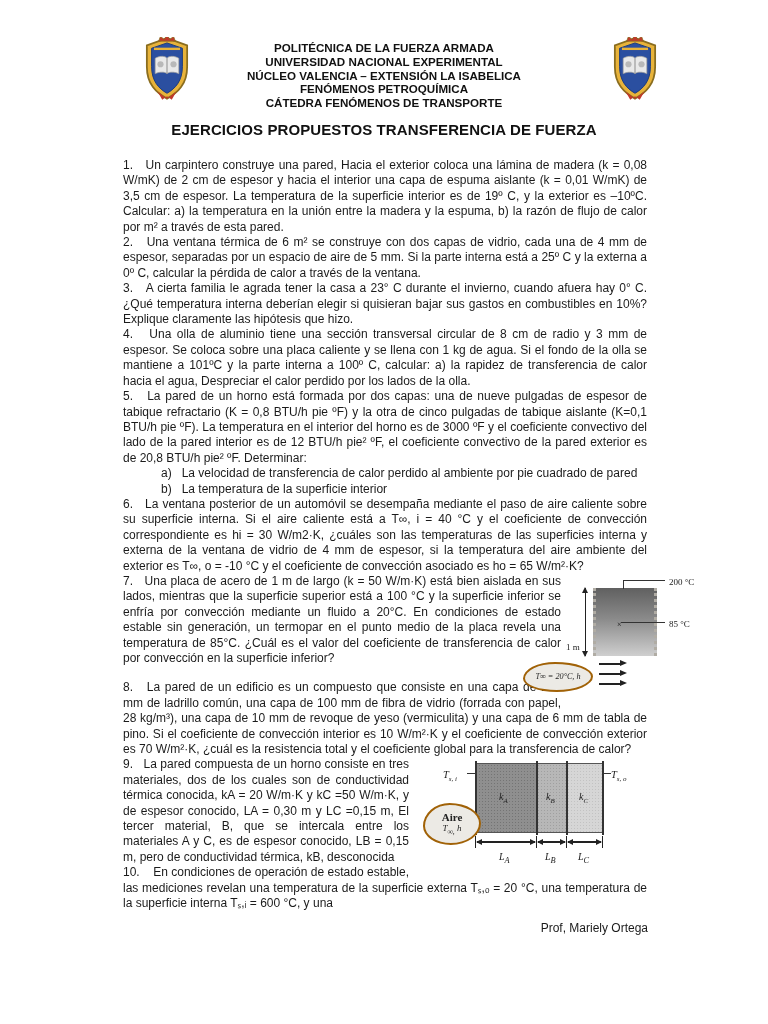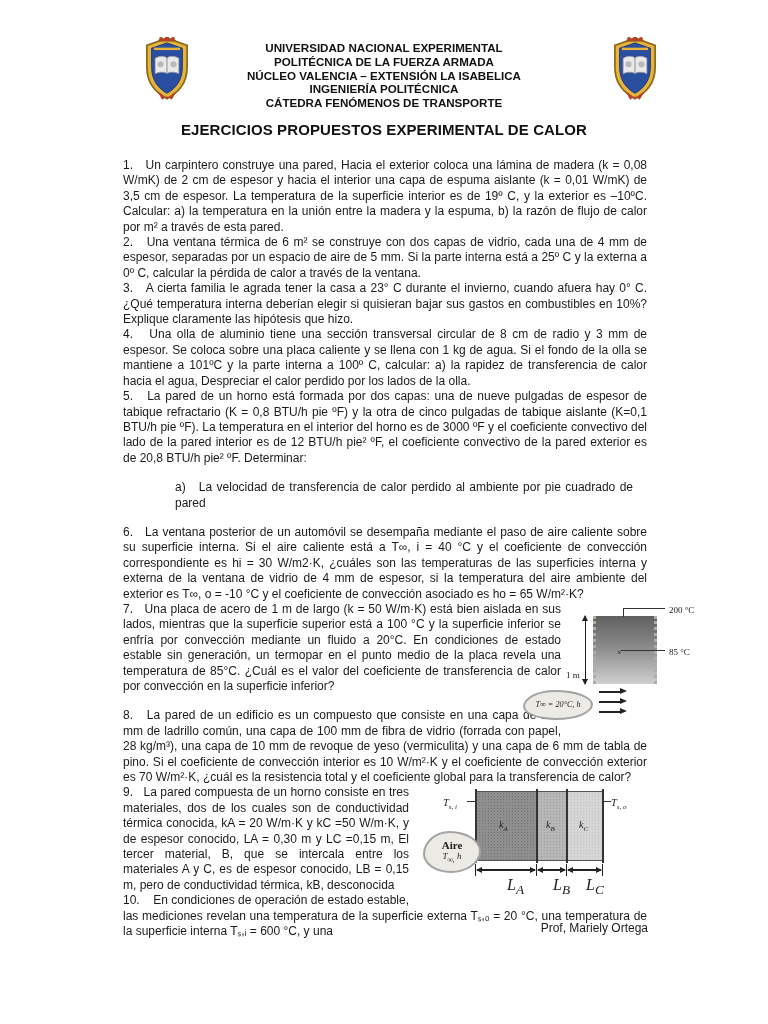--- a/index.html
+++ b/index.html
@@ -127,8 +127,8 @@
   </svg>
 
   <div class="header-text">
+    <div>POLITÉCNICA DE LA FUERZA ARMADA</div>
     <div>UNIVERSIDAD NACIONAL EXPERIMENTAL</div>
-    <div>POLITÉCNICA DE LA FUERZA ARMADA</div>
     <div>NÚCLEO VALENCIA – EXTENSIÓN LA ISABELICA</div>
     <div>INGENIERÍA POLITÉCNICA</div>
     <div>CÁTEDRA FENÓMENOS DE TRANSPORTE</div>

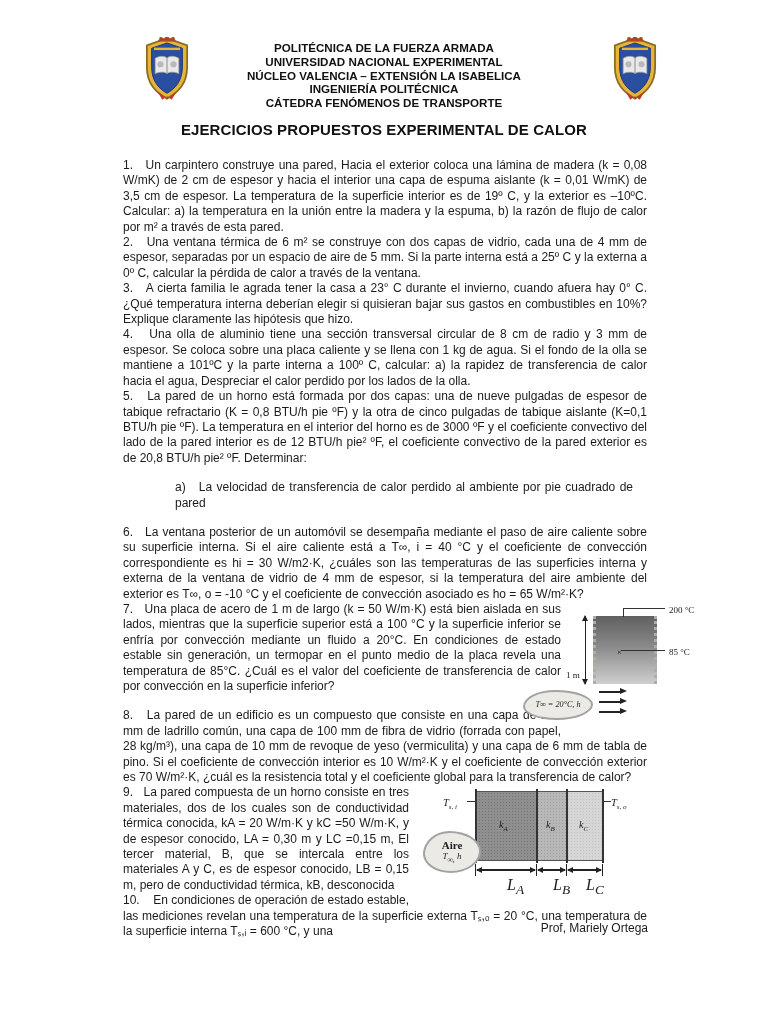--- a/index.html
+++ b/index.html
@@ -130,7 +130,7 @@
     <div>POLITÉCNICA DE LA FUERZA ARMADA</div>
     <div>UNIVERSIDAD NACIONAL EXPERIMENTAL</div>
     <div>NÚCLEO VALENCIA – EXTENSIÓN LA ISABELICA</div>
-    <div>INGENIERÍA POLITÉCNICA</div>
+    <div>FENÓMENOS PETROQUÍMICA</div>
     <div>CÁTEDRA FENÓMENOS DE TRANSPORTE</div>
   </div>
 

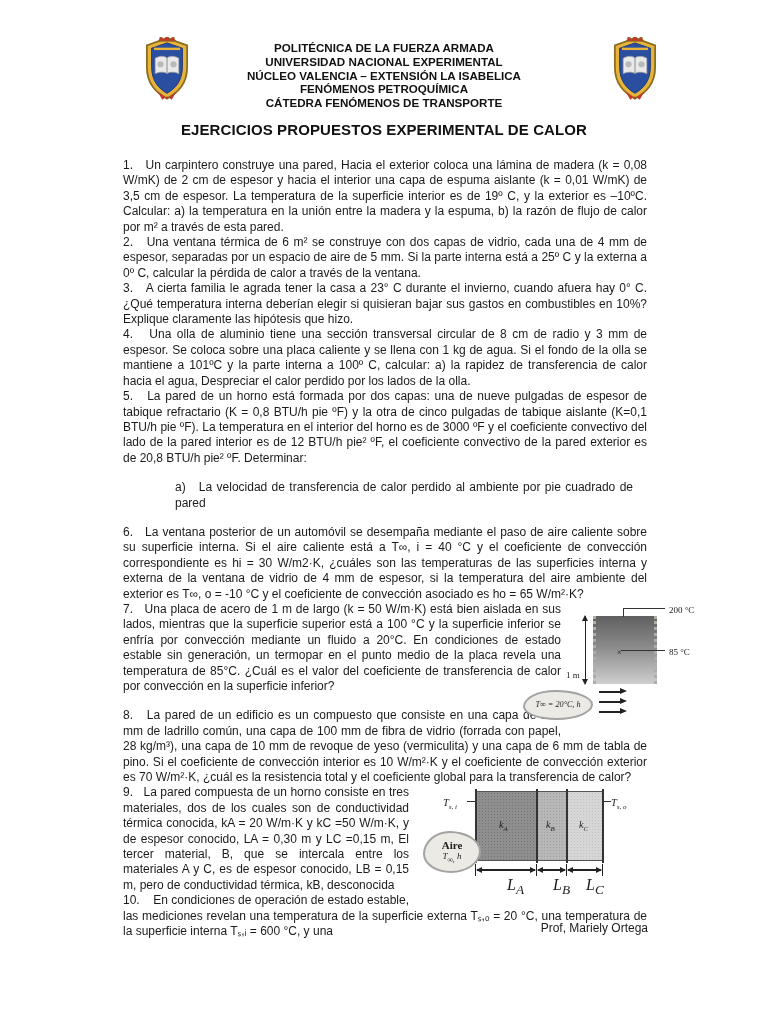--- a/index.html
+++ b/index.html
@@ -134,7 +134,7 @@
     <div>CÁTEDRA FENÓMENOS DE TRANSPORTE</div>
   </div>
 
-  <div class="doc-title">EJERCICIOS PROPUESTOS EXPERIMENTAL DE CALOR</div>
+  <div class="doc-title">EJERCICIOS PROPUESTOS TRANSFERENCIA DE FUERZA</div>
 
   <div class="content">
     <p>1.&nbsp;&nbsp;&nbsp;Un carpintero construye una pared, Hacia el exterior coloca una lámina de madera (k = 0,08 W/mK) de 2 cm de espesor y hacia el interior una capa de espuma aislante (k = 0,01 W/mK) de 3,5 cm de espesor. La temperatura de la superficie interior es de 19º C, y la exterior es –10ºC. Calcular: a) la temperatura en la unión entre la madera y la espuma, b) la razón de flujo de calor por m²  a través de esta pared.</p>

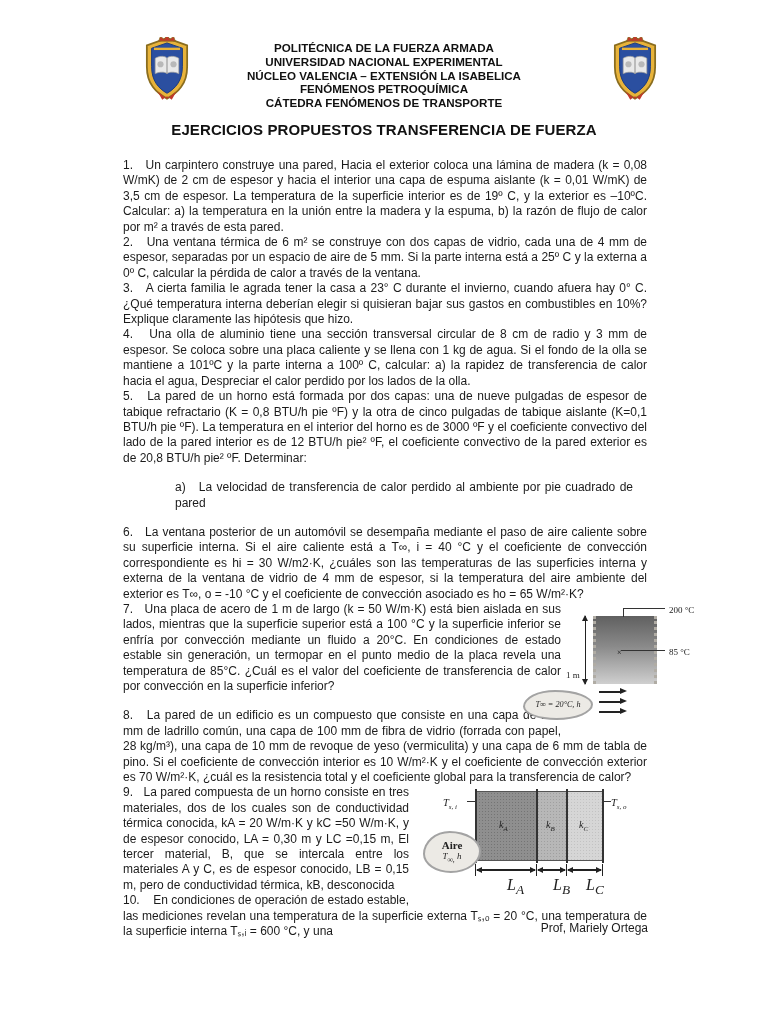--- a/index.html
+++ b/index.html
@@ -30,7 +30,7 @@
   }
   .content p{margin:0;}
   .content p.gap-top{margin-top:14px;}
-  ol.abc{margin:14px;padding:0 0 0 38px;list-style:none;}
+  ol.abc{margin:0;padding:0 0 0 38px;list-style:none;}
   ol.abc li{margin:0;}
 
   

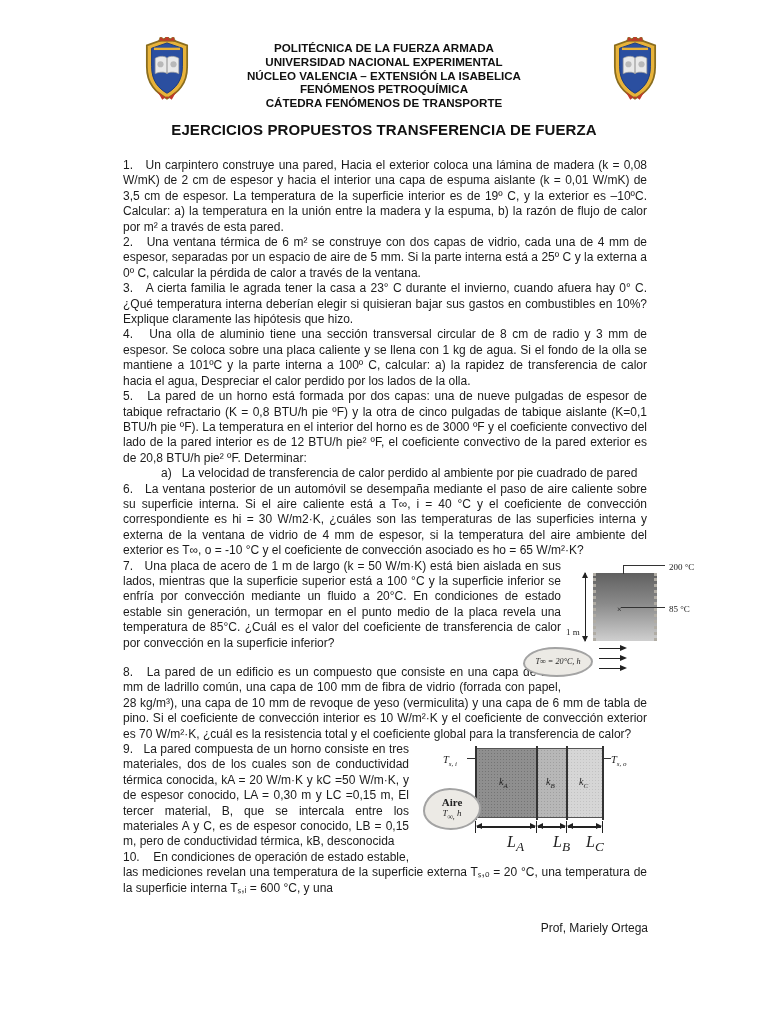--- a/index.html
+++ b/index.html
@@ -144,6 +144,7 @@
     <p>5.&nbsp;&nbsp;&nbsp;La pared de un horno está formada por dos capas: una de nueve pulgadas de espesor de tabique refractario (K = 0,8 BTU/h pie ºF) y la otra de cinco pulgadas de tabique aislante (K=0,1 BTU/h pie ºF). La temperatura en el interior del horno es de 3000 ºF y el coeficiente convectivo del lado de la pared interior es de 12 BTU/h pie² ºF, el coeficiente convectivo de la pared exterior es de 20,8 BTU/h pie² ºF. Determinar:</p>
     <ol class="abc">
       <li>a)&nbsp;&nbsp;&nbsp;La velocidad de transferencia de calor perdido al ambiente por pie cuadrado de pared</li>
+      <li>b)&nbsp;&nbsp;&nbsp;La temperatura de la superficie interior</li>
     </ol>
     <p>6.&nbsp;&nbsp;&nbsp;La ventana posterior de un automóvil se desempaña mediante el paso de aire caliente sobre su superficie interna. Si el aire caliente está a T∞, i = 40 °C y el coeficiente de convección correspondiente es hi = 30 W/m2·K, ¿cuáles son las temperaturas de las superficies interna y externa de la ventana de vidrio de 4 mm de espesor, si la temperatura del aire ambiente del exterior es T∞, o = -10 °C y el coeficiente de convección asociado es ho = 65 W/m²·K?</p>
 

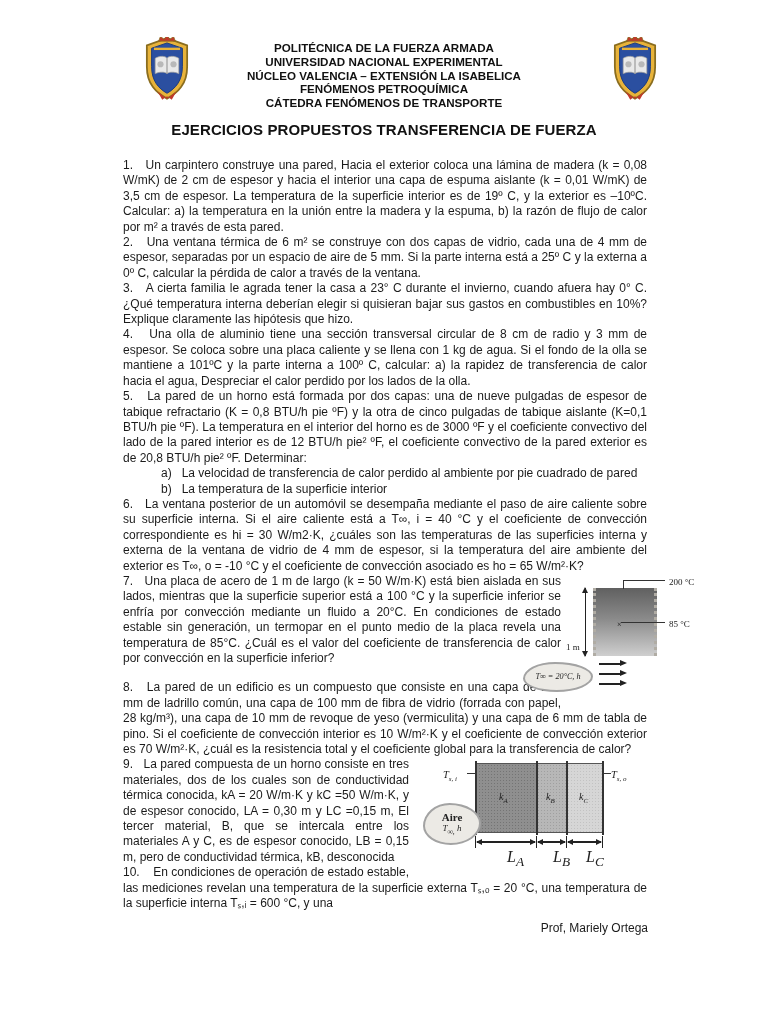--- a/index.html
+++ b/index.html
@@ -59,7 +59,7 @@
     border-left:7px solid #222;border-top:3.5px solid transparent;border-bottom:3.5px solid transparent;
   }
   .cloud{
-    position:absolute;background:#eceae5;border:2px solid #a3a3a3;
+    position:absolute;background:#eceae5;border:2px solid #a16207;
     border-radius:46% 54% 52% 48% / 55% 48% 52% 45%;
     display:flex;flex-direction:column;align-items:center;justify-content:center;
     font-style:italic;color:#222;

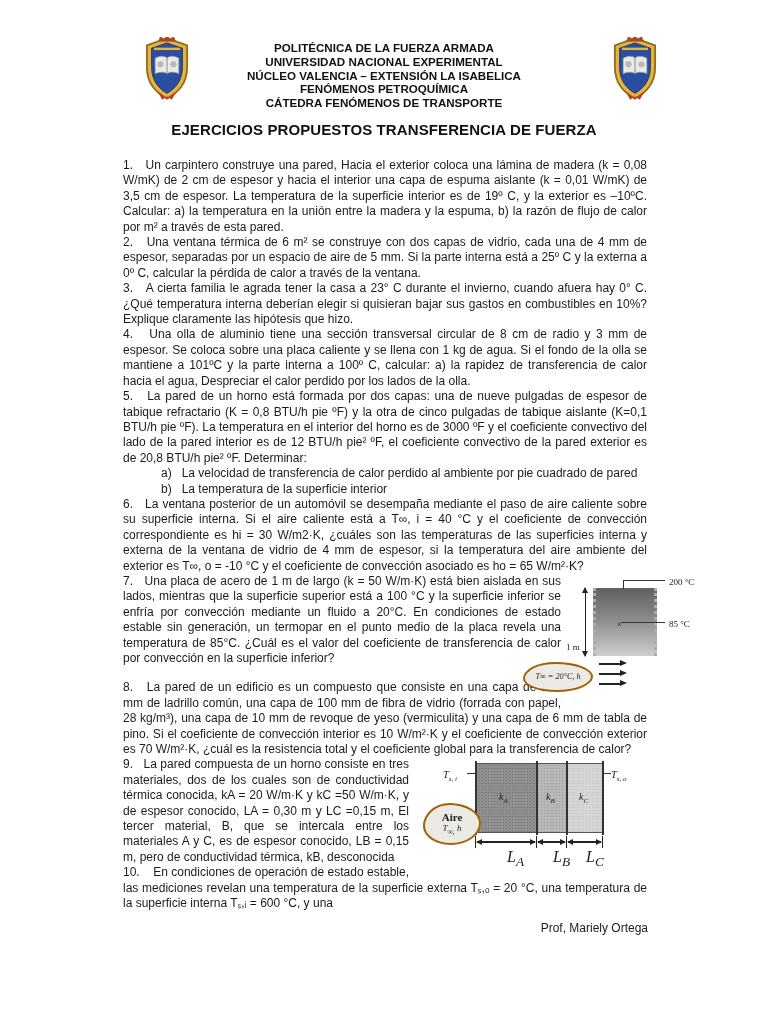--- a/index.html
+++ b/index.html
@@ -88,7 +88,7 @@
   .dimline::before{left:-1px;border-right:6px solid #222;}
   .dimline::after{right:-1px;border-left:6px solid #222;}
   .dimtick{position:absolute;top:79px;width:1px;height:12px;background:#222;}
-  .dim-lbl{position:absolute;top:92px;font-size:16px;font-style:italic;color:#222;margin-left:8px;}
+  .dim-lbl{position:absolute;top:92px;font-size:10px;font-style:italic;color:#222;}
   .fig9 .cloud{left:8px;top:46px;width:54px;height:38px;font-size:9px;line-height:11px;}
   .fig9 .cloud .t1{font-weight:bold;font-style:normal;font-size:11px;}
 

